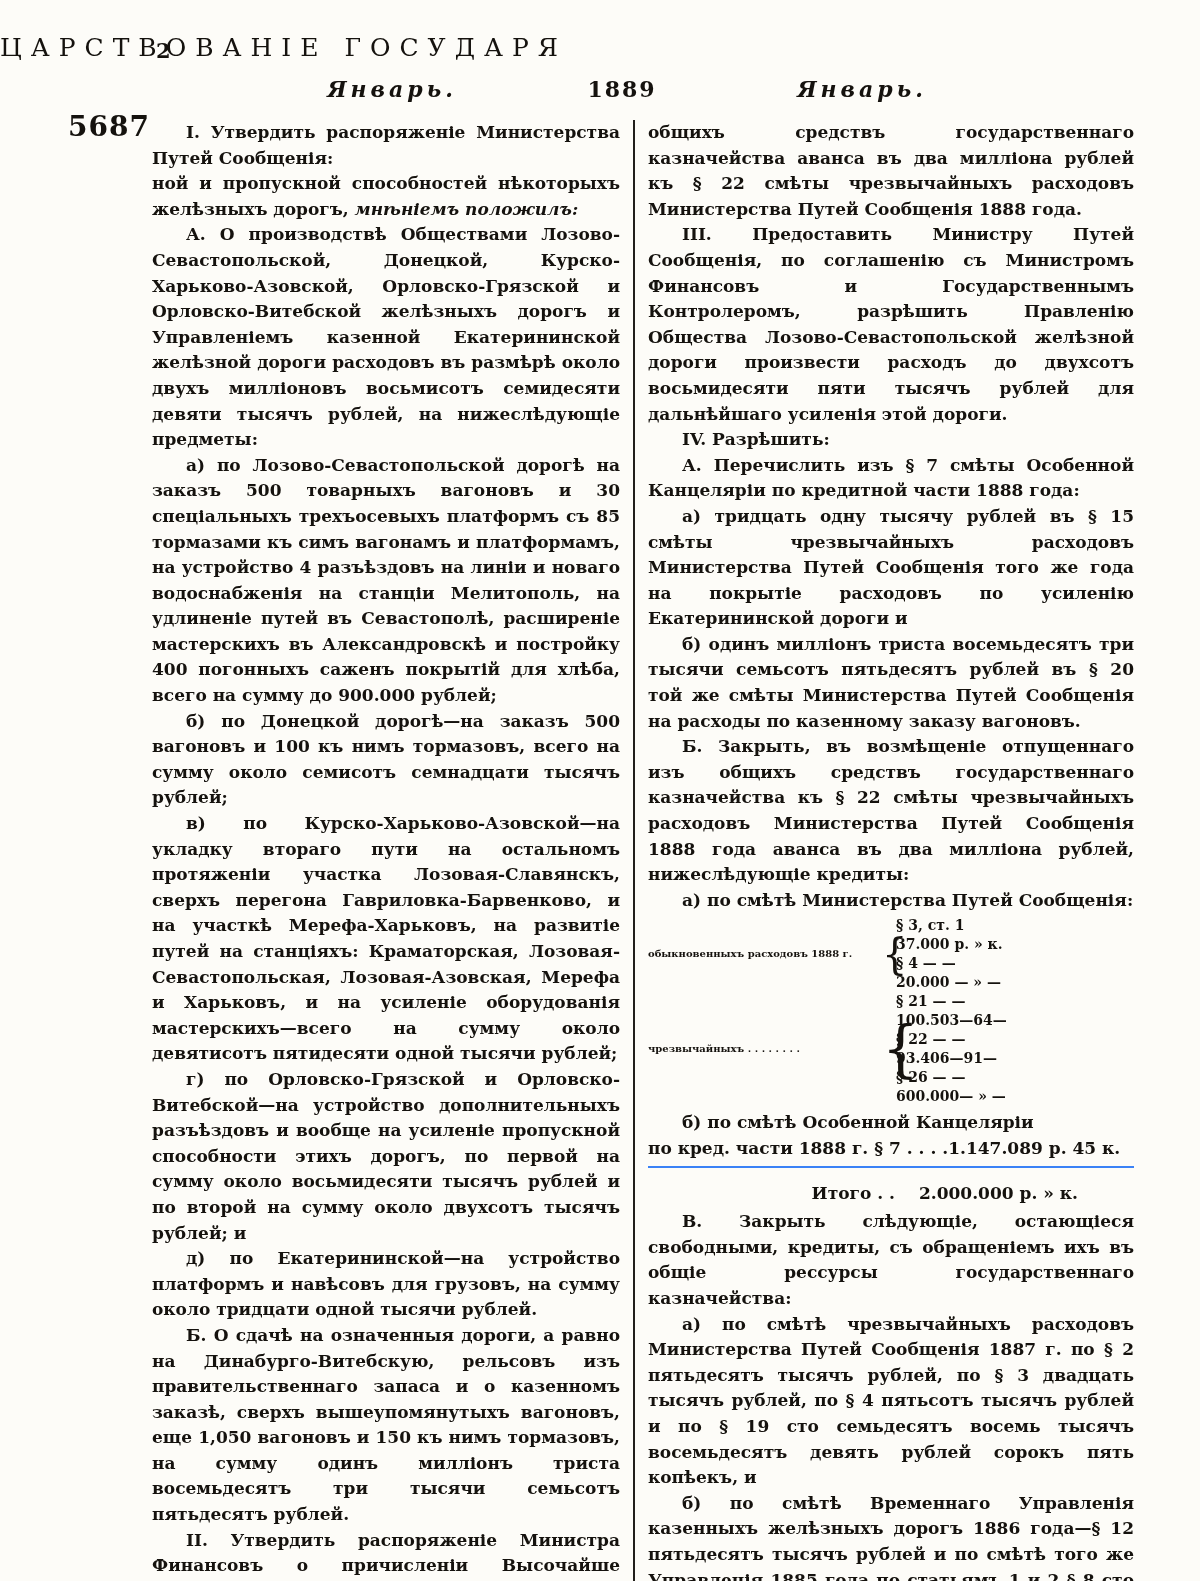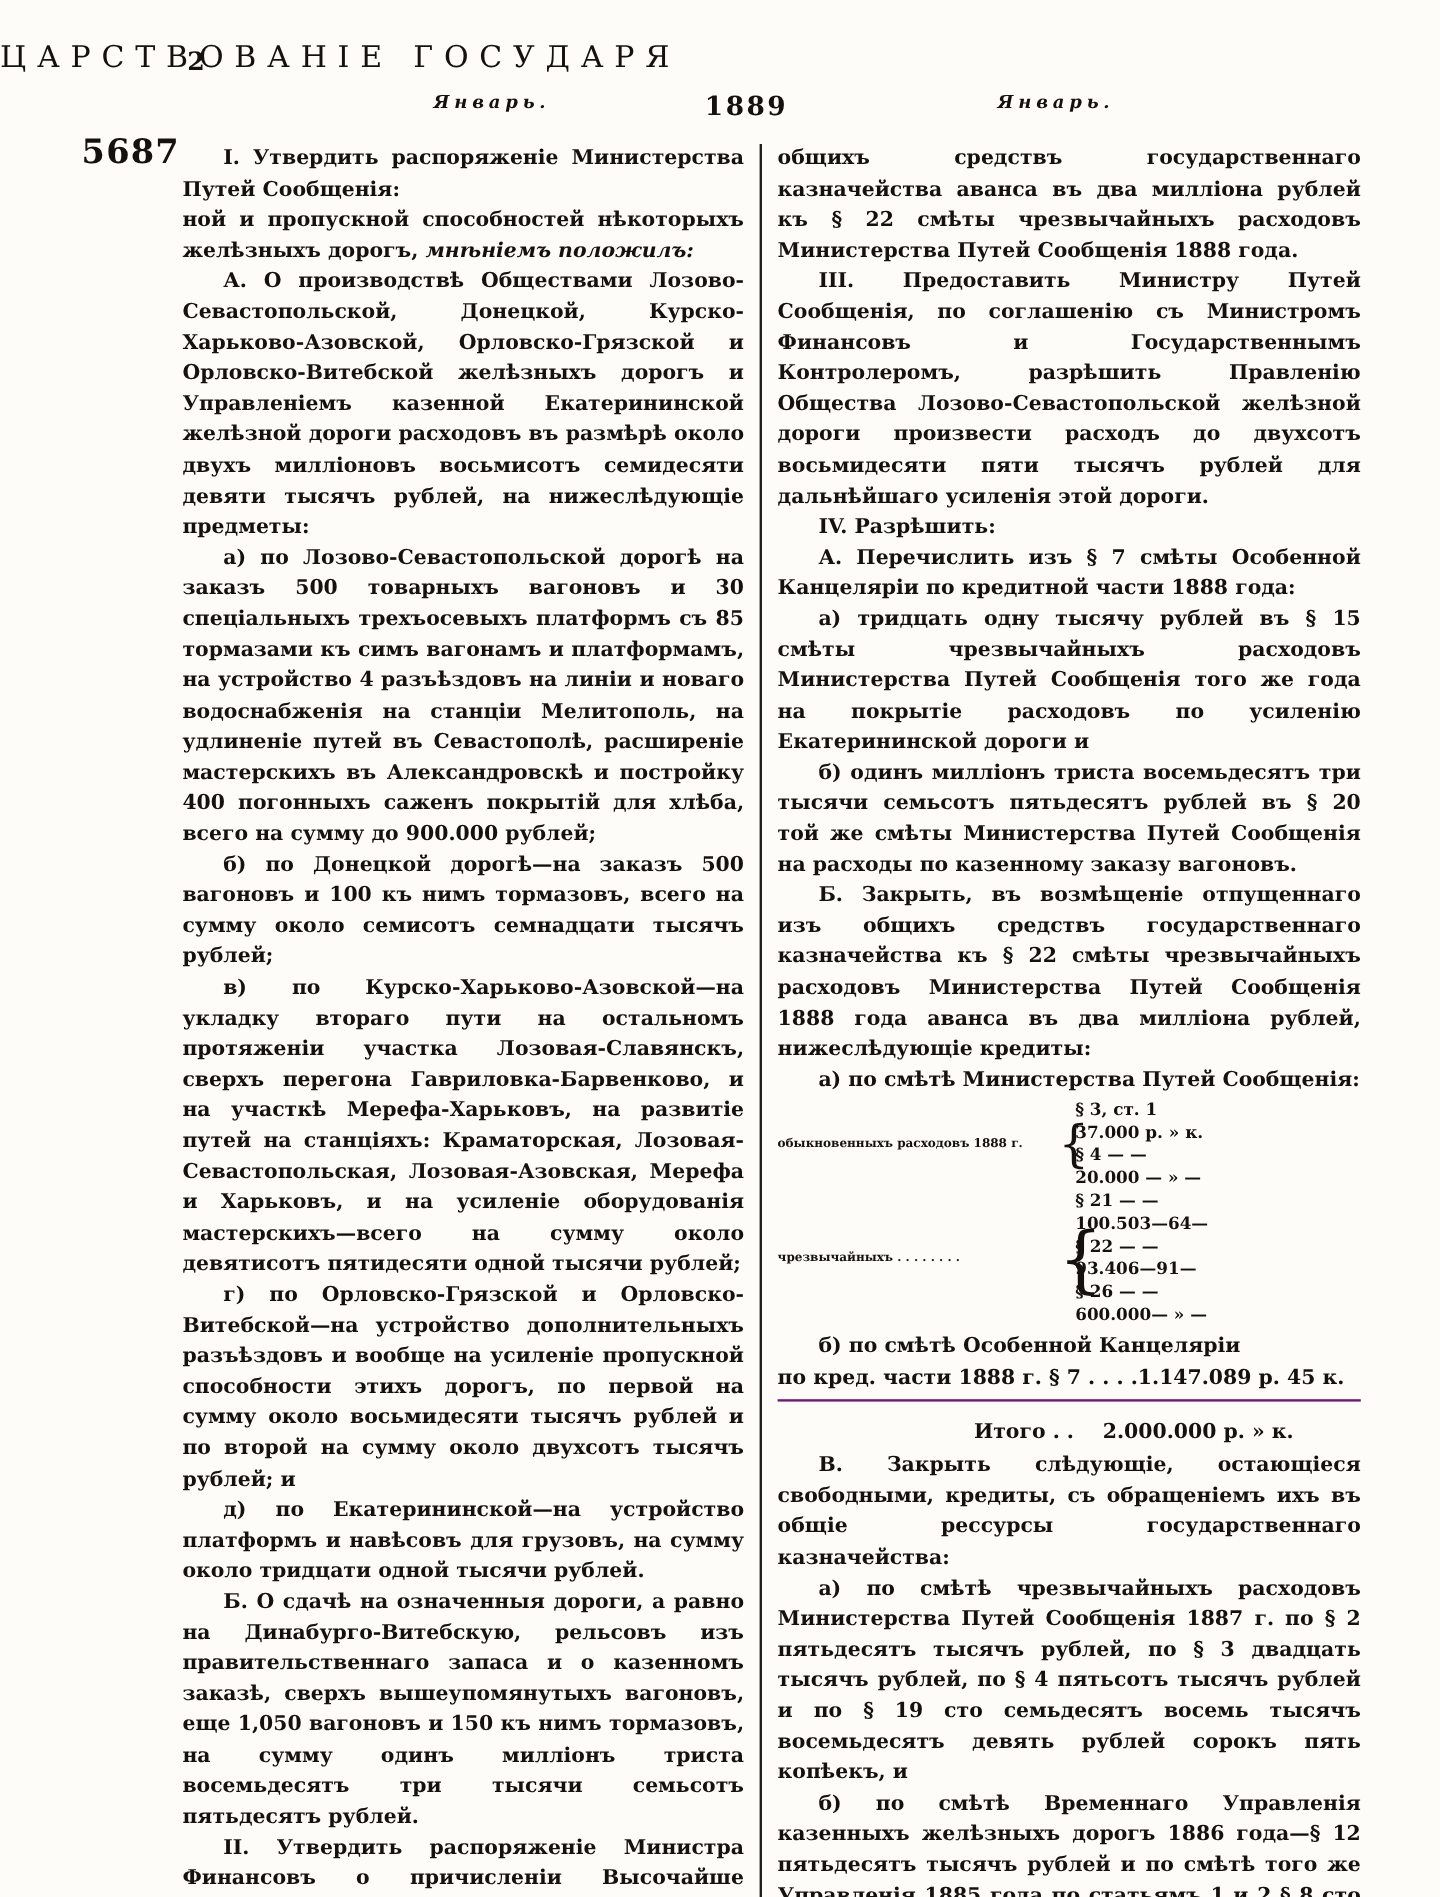--- a/index.html
+++ b/index.html
@@ -30,7 +30,7 @@
   .header-sub { position: absolute; top: 76px; left: 0; right: 0; height: 34px; }
   .month {
     position: absolute; transform: translateX(-50%);
-    font-size: 15px; font-weight: bold; font-style: italic; letter-spacing: 4px; margin-left: 18px;
+    font-size: 22px; font-weight: bold; font-style: italic; letter-spacing: 4px;
   }
   .month-left { left: 392px; }
   .month-right { left: 862px; }

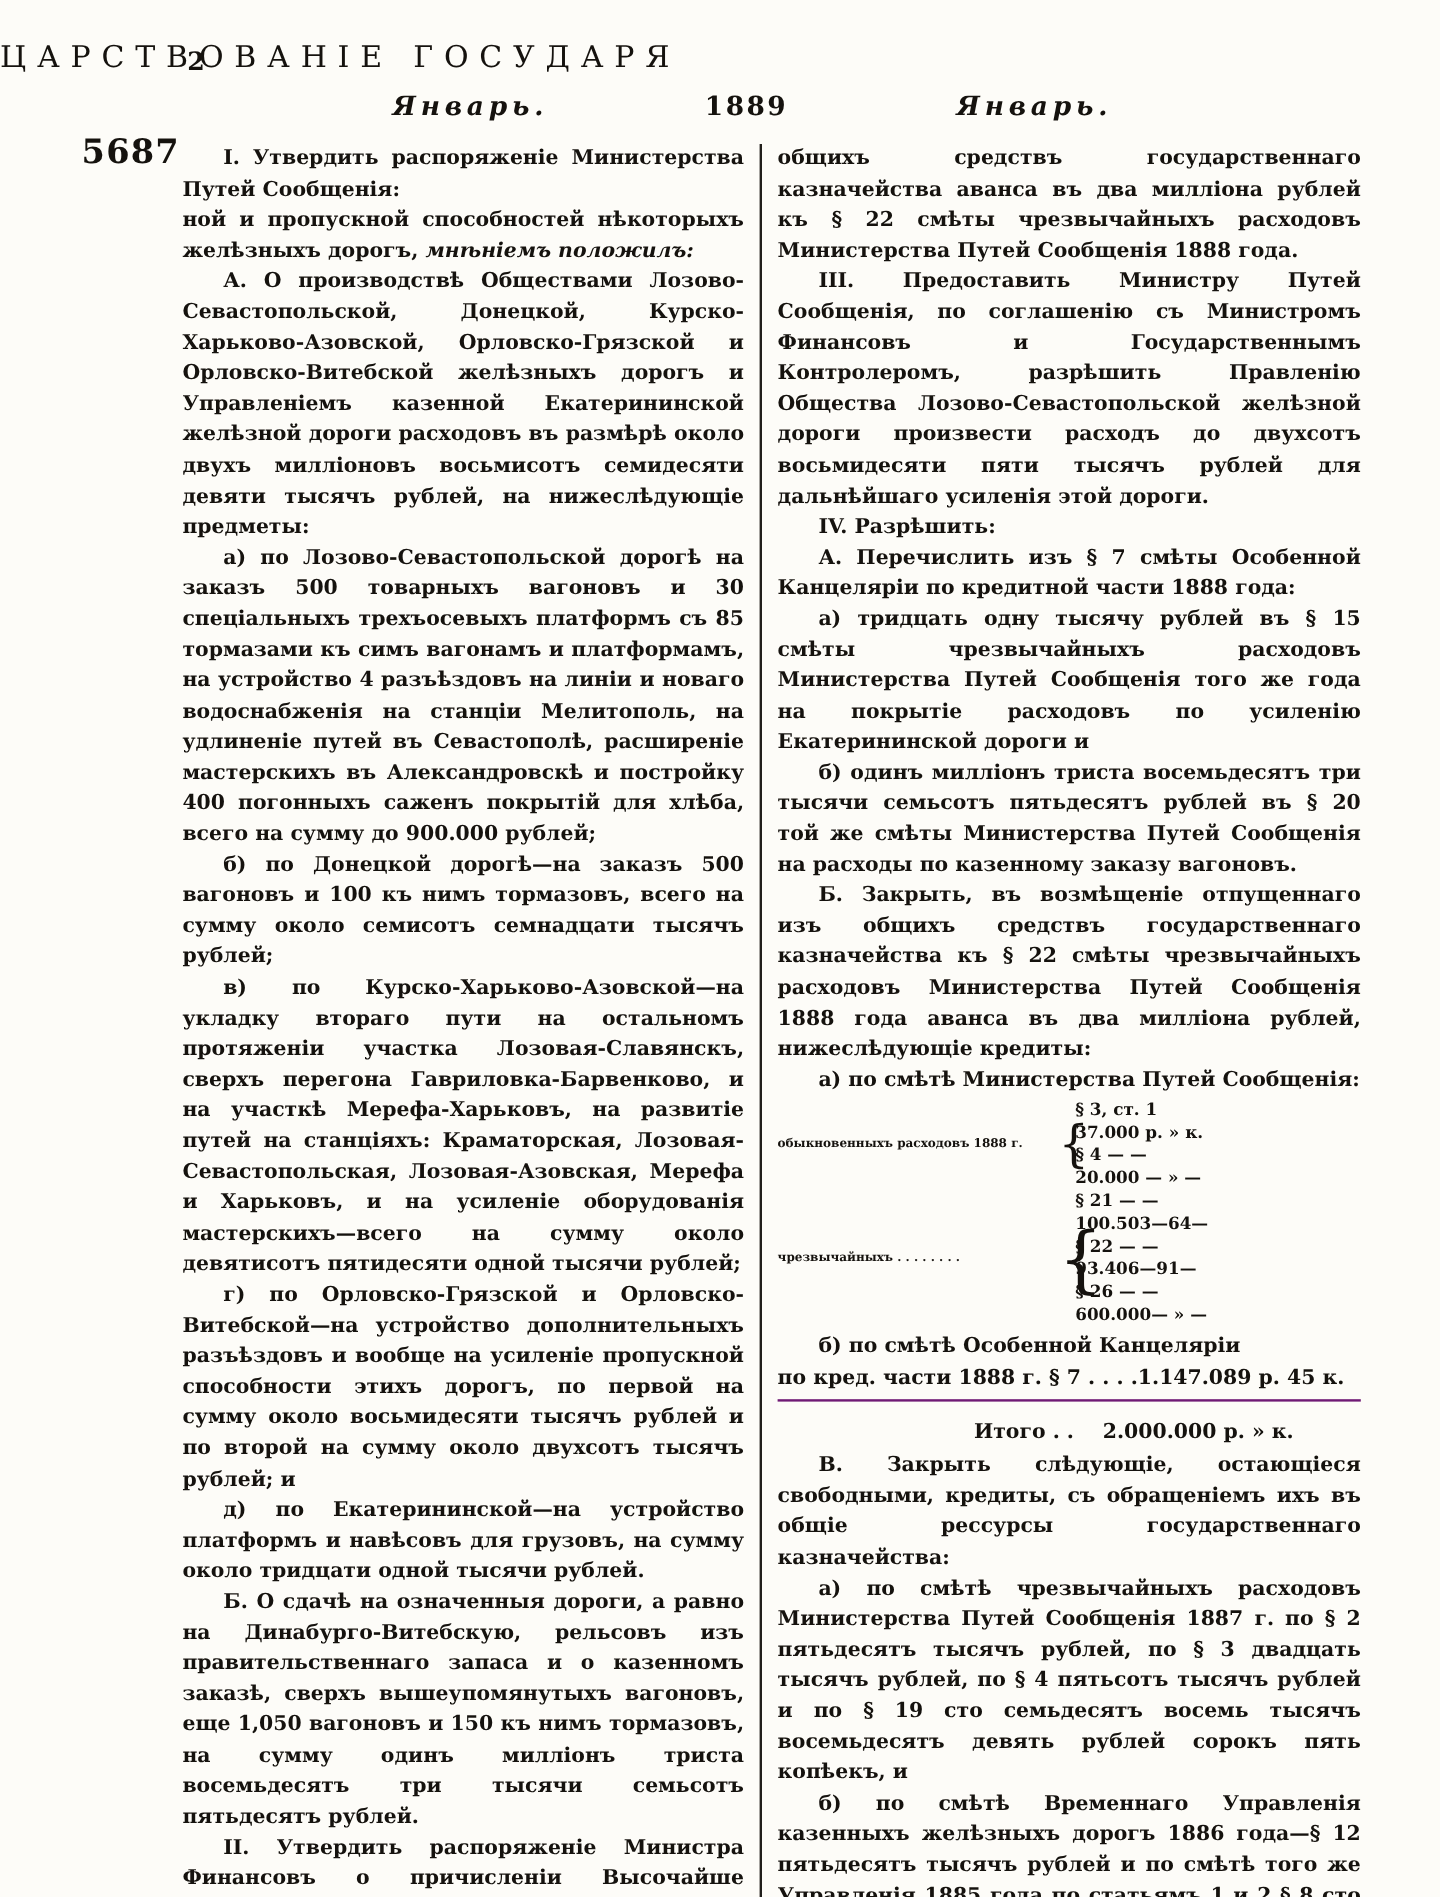--- a/index.html
+++ b/index.html
@@ -83,7 +83,7 @@
   }
 
   
-  .kanc { border-bottom: 2px solid #701a75; padding-bottom: 4px; margin-top: 2px; }
+  .kanc { border-bottom: 2px solid #3b82f6; padding-bottom: 4px; margin-top: 2px; }
   .kanc-line2 { display: flex; text-indent: 0; }
   .total-row {
     display: flex; justify-content: flex-end; gap: 24px;

